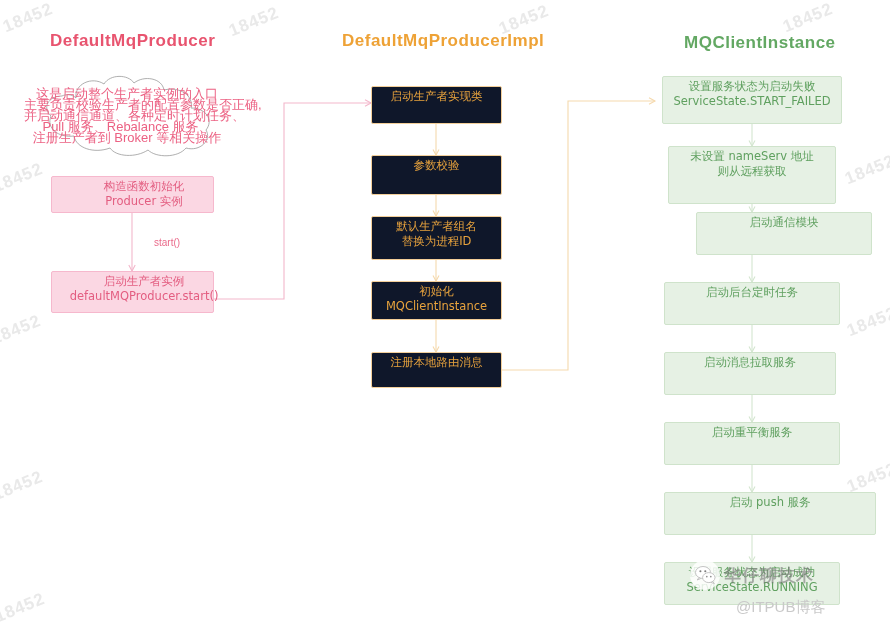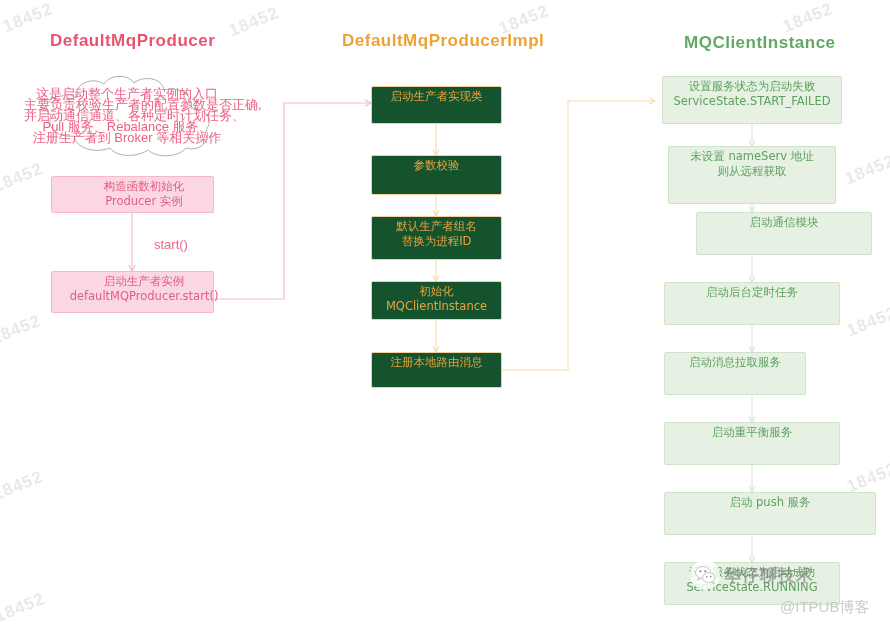--- a/index.html
+++ b/index.html
@@ -77,7 +77,7 @@
     padding-left: 27px;
   }
   .node.orange {
-    background: #14532d;
+    background: #0f172a;
     border: 1px solid #f3cf9a;
     color: #e8a33d;
   }

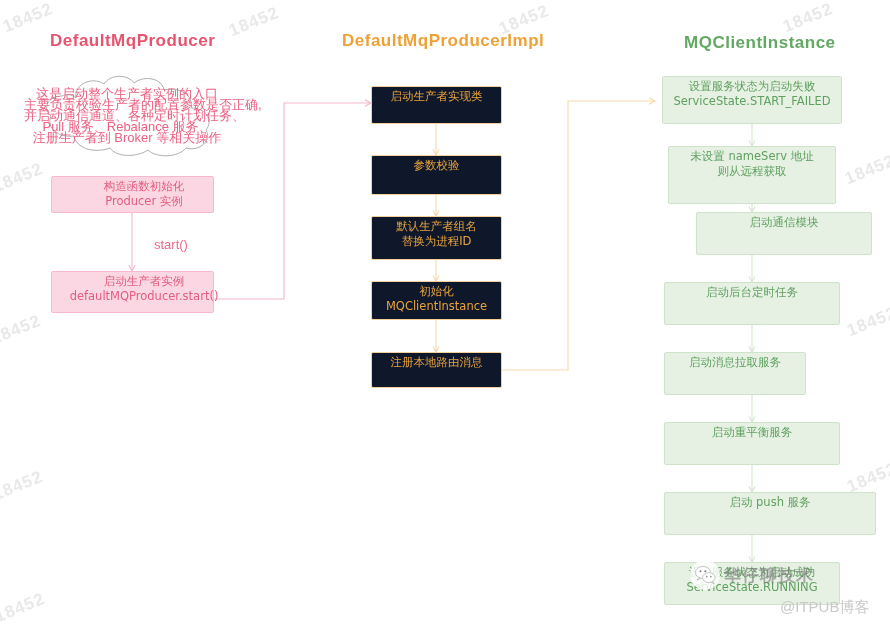--- a/index.html
+++ b/index.html
@@ -114,7 +114,7 @@
   
   .edge-label {
     position: absolute;
-    font-size: 13px;
+    font-size: 10px;
     color: #ea6a8a;
     z-index: 4;
     font-family: "Liberation Sans", sans-serif;

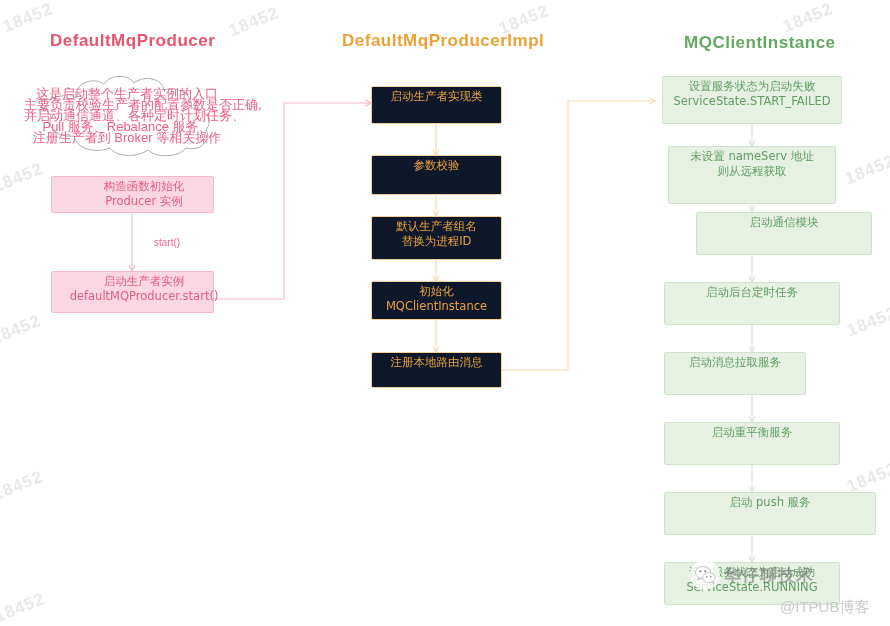--- a/index.html
+++ b/index.html
@@ -294,7 +294,7 @@
     <span>启动后台定时任务</span>
   </div>
 
-  <div class="node green" style="left:664px; top:352px; width:142px; height:43px;">
+  <div class="node green" style="left:664px; top:352px; width:172px; height:43px;">
     <span>启动消息拉取服务</span>
   </div>
 

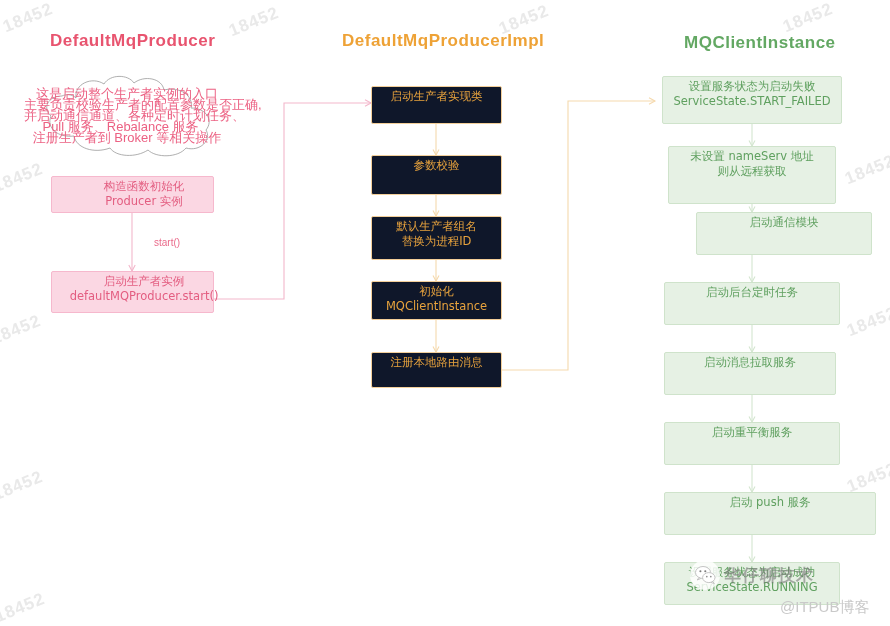--- a/index.html
+++ b/index.html
@@ -156,7 +156,7 @@
   }
   #site-watermark {
     position: absolute;
-    left: 780px;
+    left: 736px;
     top: 598px;
     font-size: 15px;
     color: #c9c9c9;

